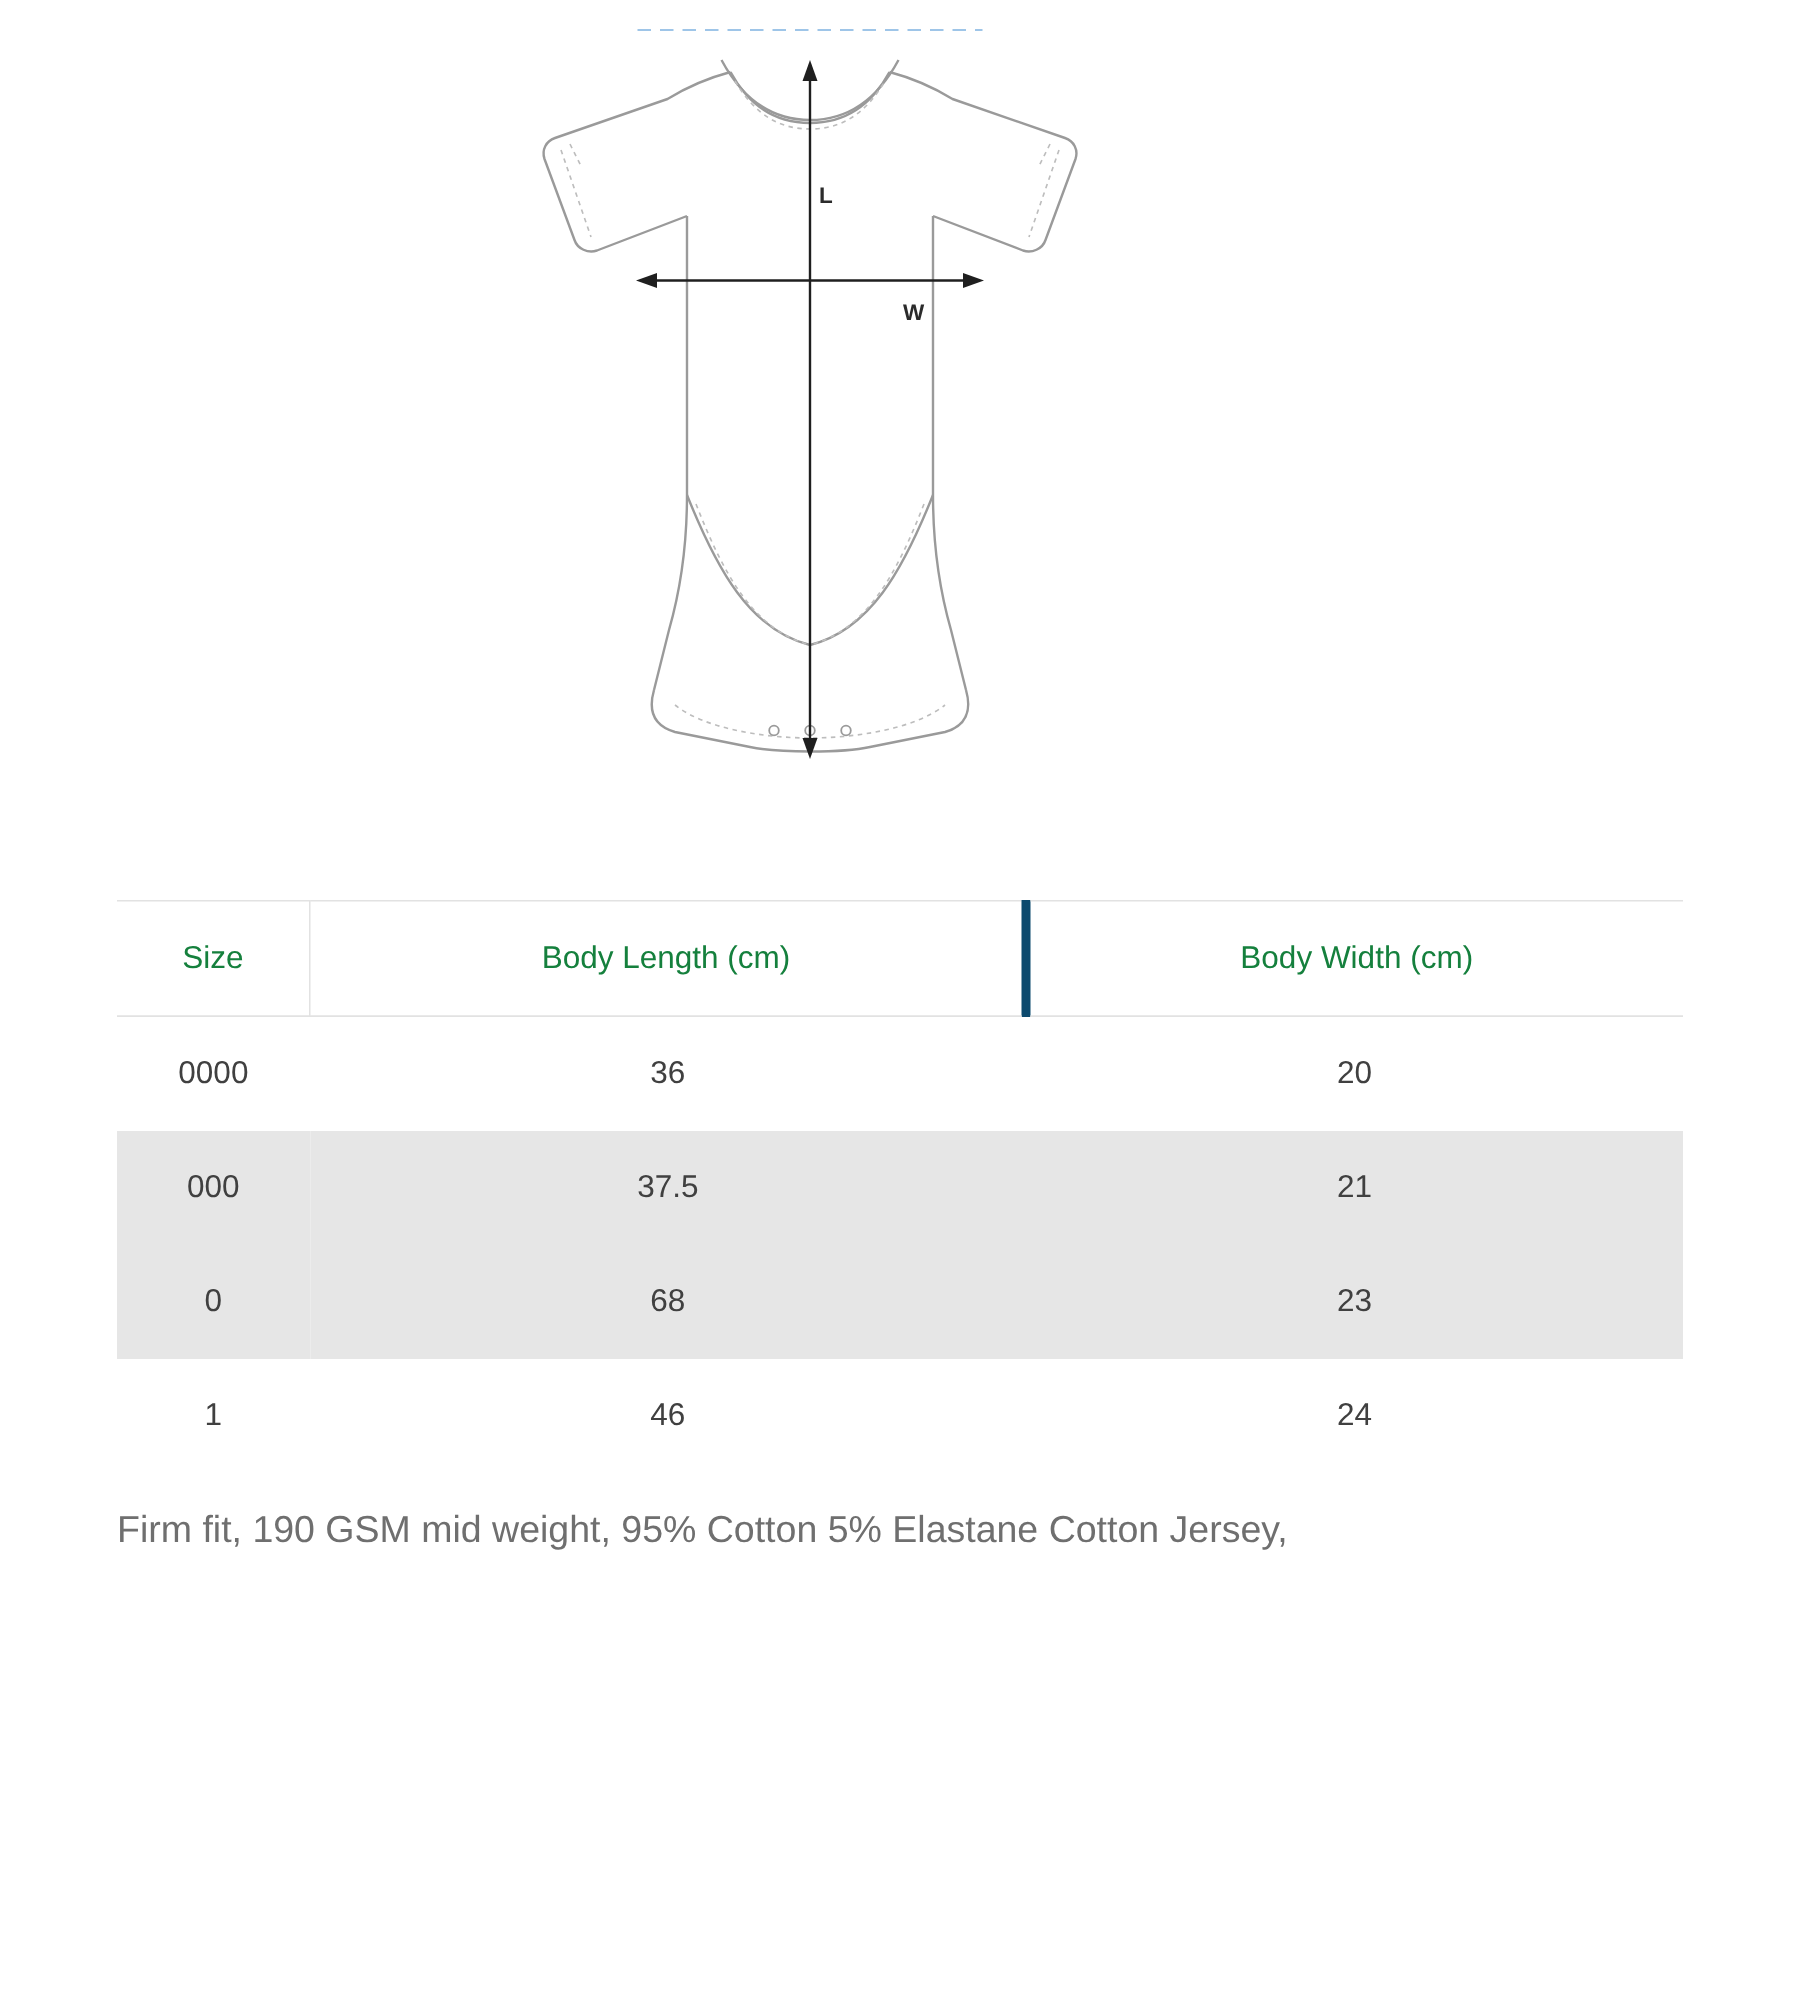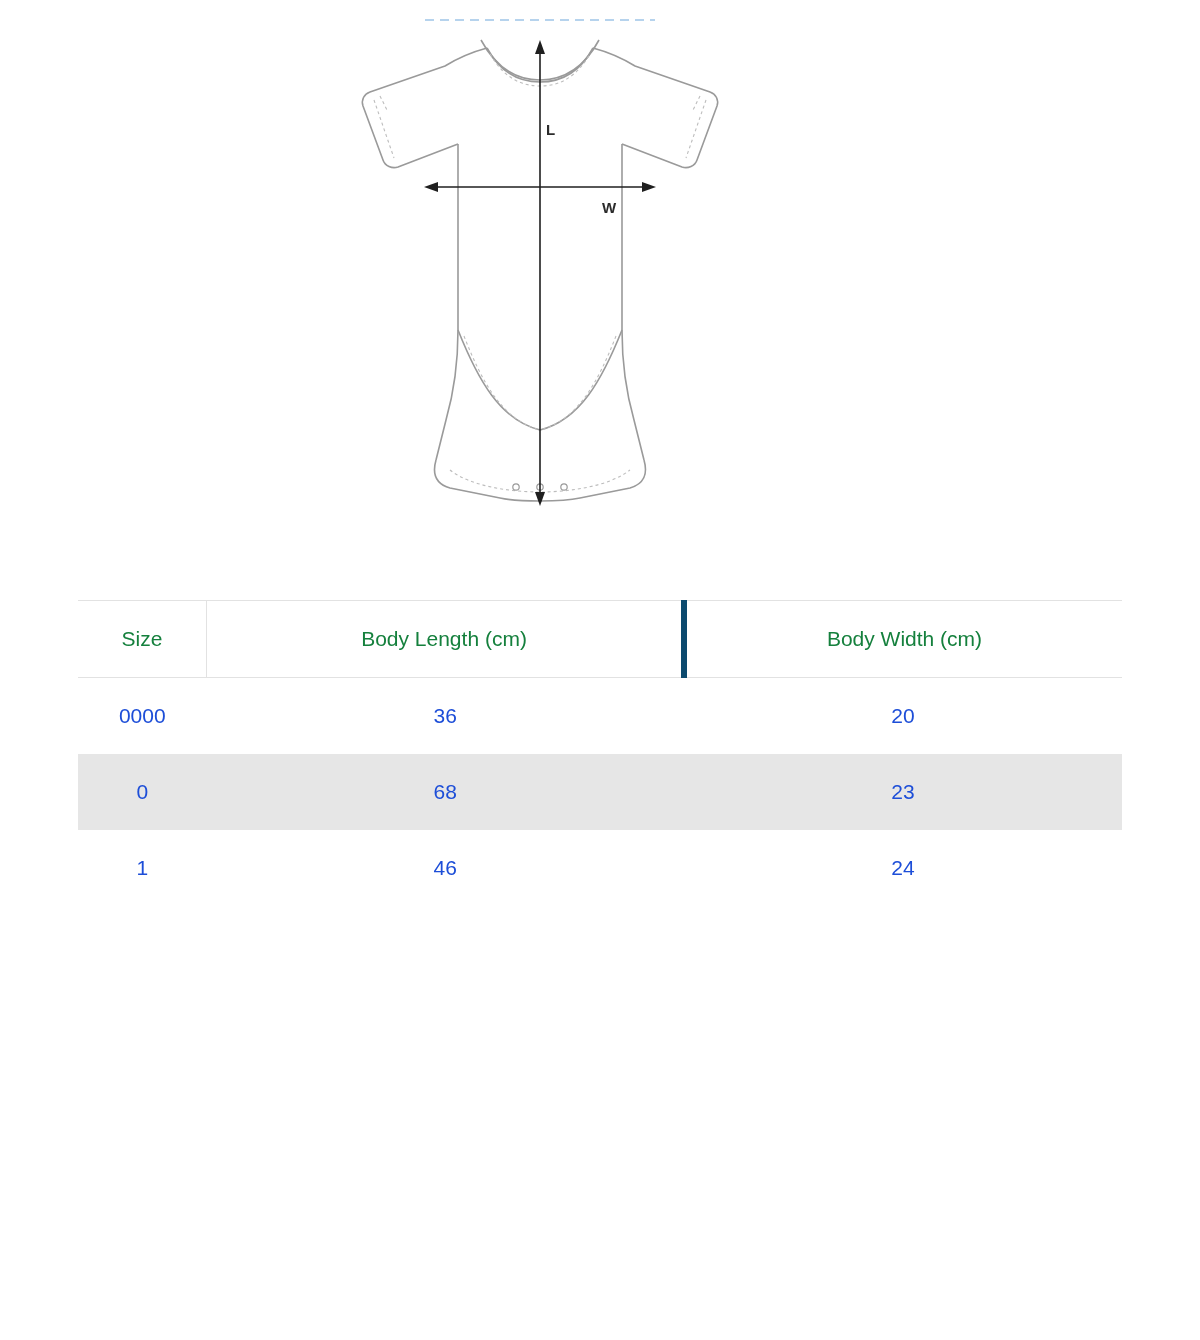--- a/index.html
+++ b/index.html
@@ -66,7 +66,7 @@
   }
   table.size-table tbody td {
     font-size: 21px;
-    color: #1d4ed8;
+    color: #404040;
     text-align: center;
     padding: 26px 0 26px 0;
   }

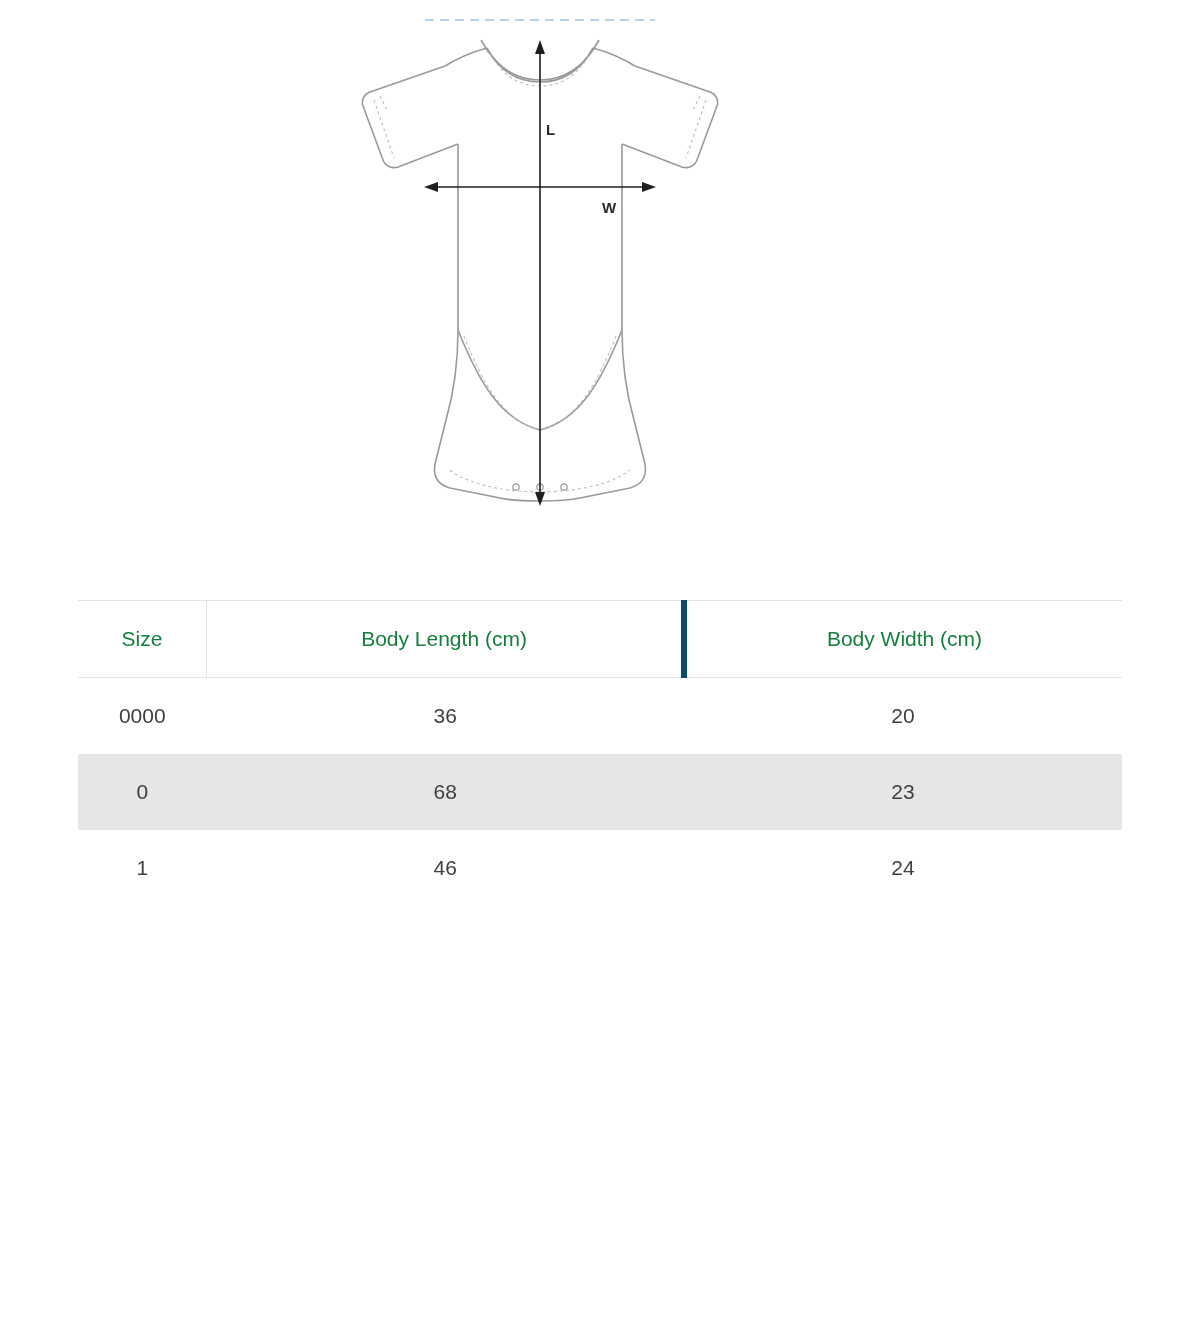--- a/index.html
+++ b/index.html
@@ -168,6 +168,11 @@
           <td class="col-width">20</td>
         </tr>
         <tr class="alt">
+          <td class="col-size">000</td>
+          <td class="col-length">37.5</td>
+          <td class="col-width">21</td>
+        </tr>
+        <tr class="alt">
           <td class="col-size">0</td>
           <td class="col-length">68</td>
           <td class="col-width">23</td>

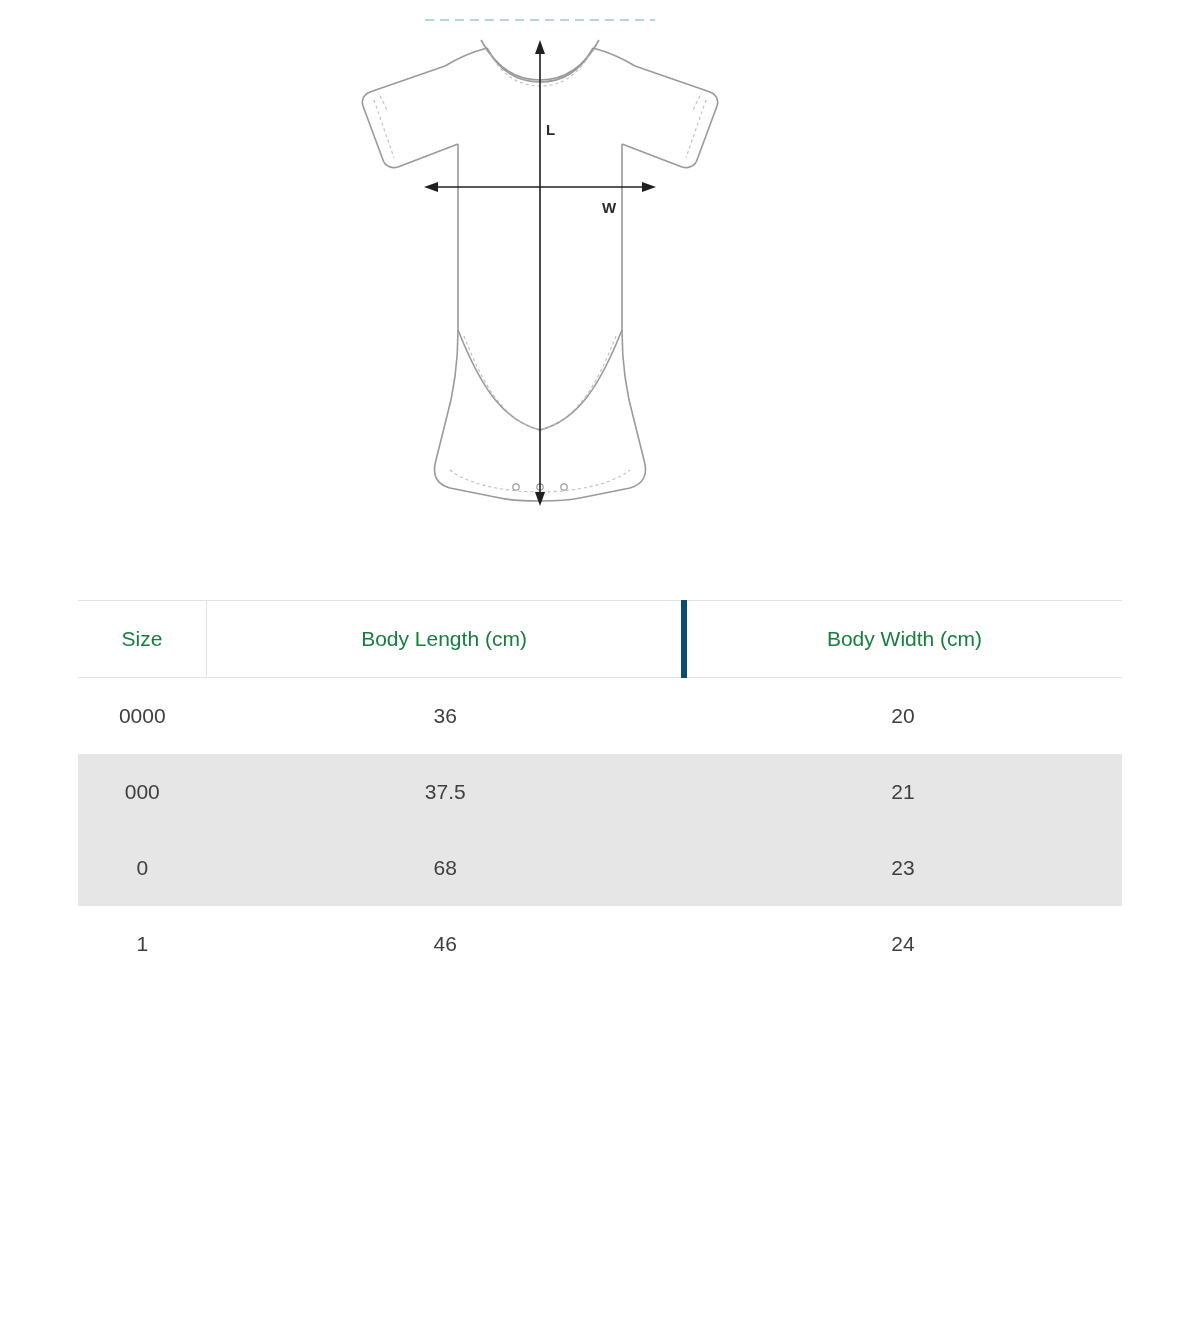--- a/index.html
+++ b/index.html
@@ -187,6 +187,7 @@
   </div>
 
   <div class="description">
+    <p>Firm fit, 190 GSM mid weight, 95% Cotton  5% Elastane Cotton Jersey,</p>
   </div>
 
 </div>

